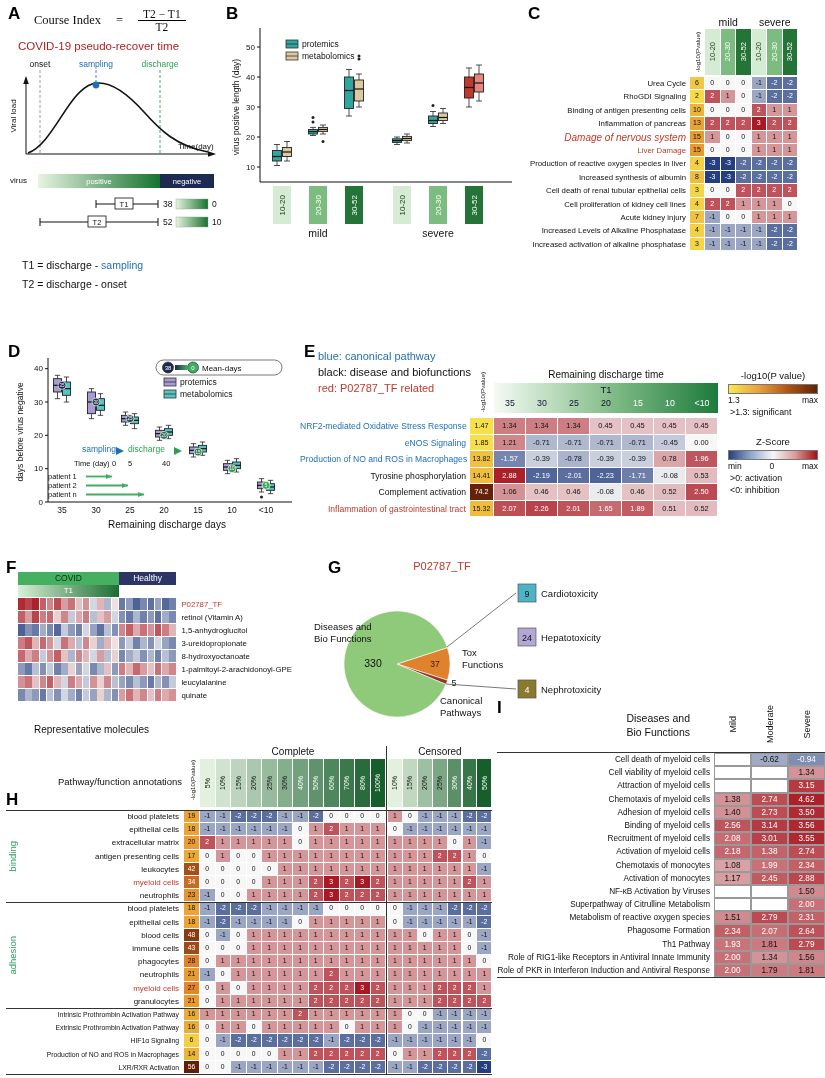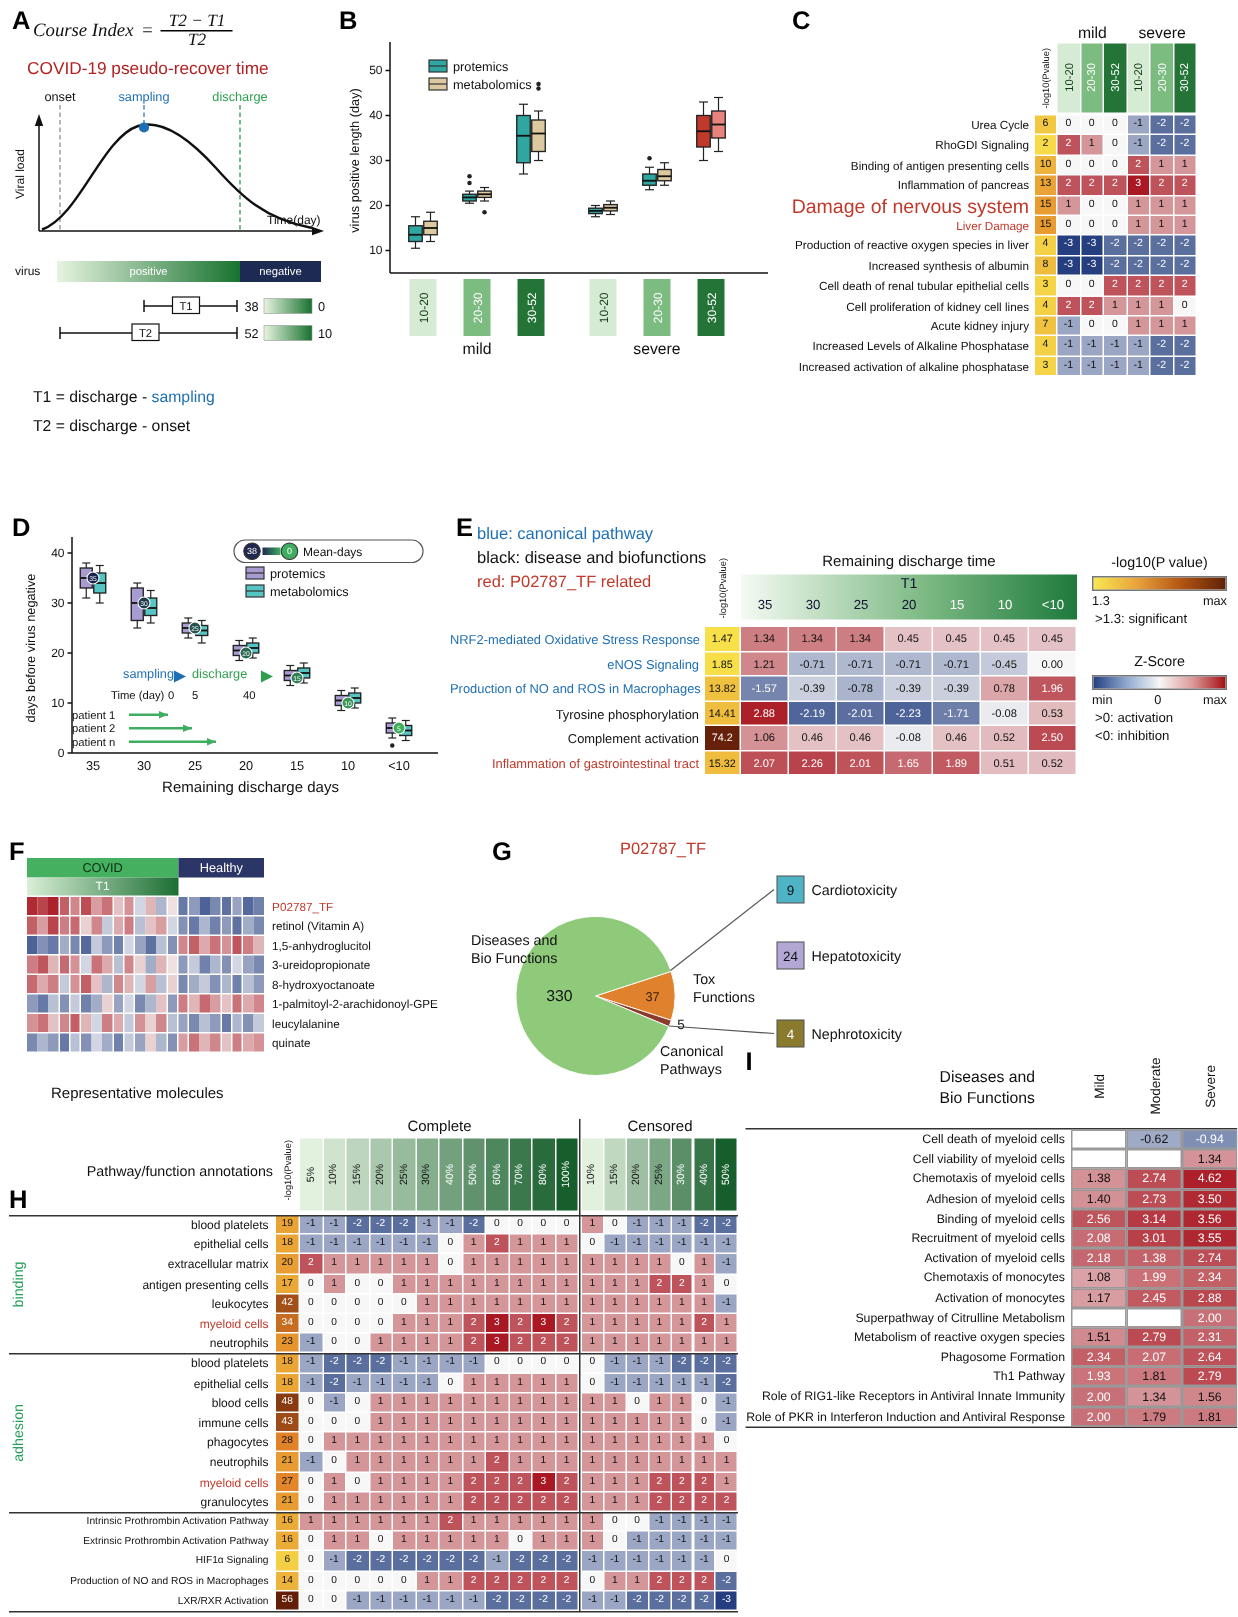--- a/index.html
+++ b/index.html
@@ -10,7 +10,7 @@
 .vt{writing-mode:vertical-rl;transform:rotate(180deg);white-space:nowrap}
 
 #panelA{left:8px;top:4px;width:220px;height:330px}
-.a-formula{position:absolute;left:14px;top:4px;font-family:"Liberation Serif",serif;font-style:italic;font-size:12.5px;display:flex;align-items:center;gap:5px}
+.a-formula{position:absolute;left:26px;top:4px;font-family:"Liberation Serif",serif;font-size:12.5px;display:flex;align-items:center;gap:15px}
 .a-frac{display:inline-flex;flex-direction:column;text-align:center;font-size:11.5px}
 .a-num{border-bottom:1px solid #000;padding:0 5px}
 .a-sub{position:absolute;left:10px;top:36px;color:#b22222;font-size:11.5px}

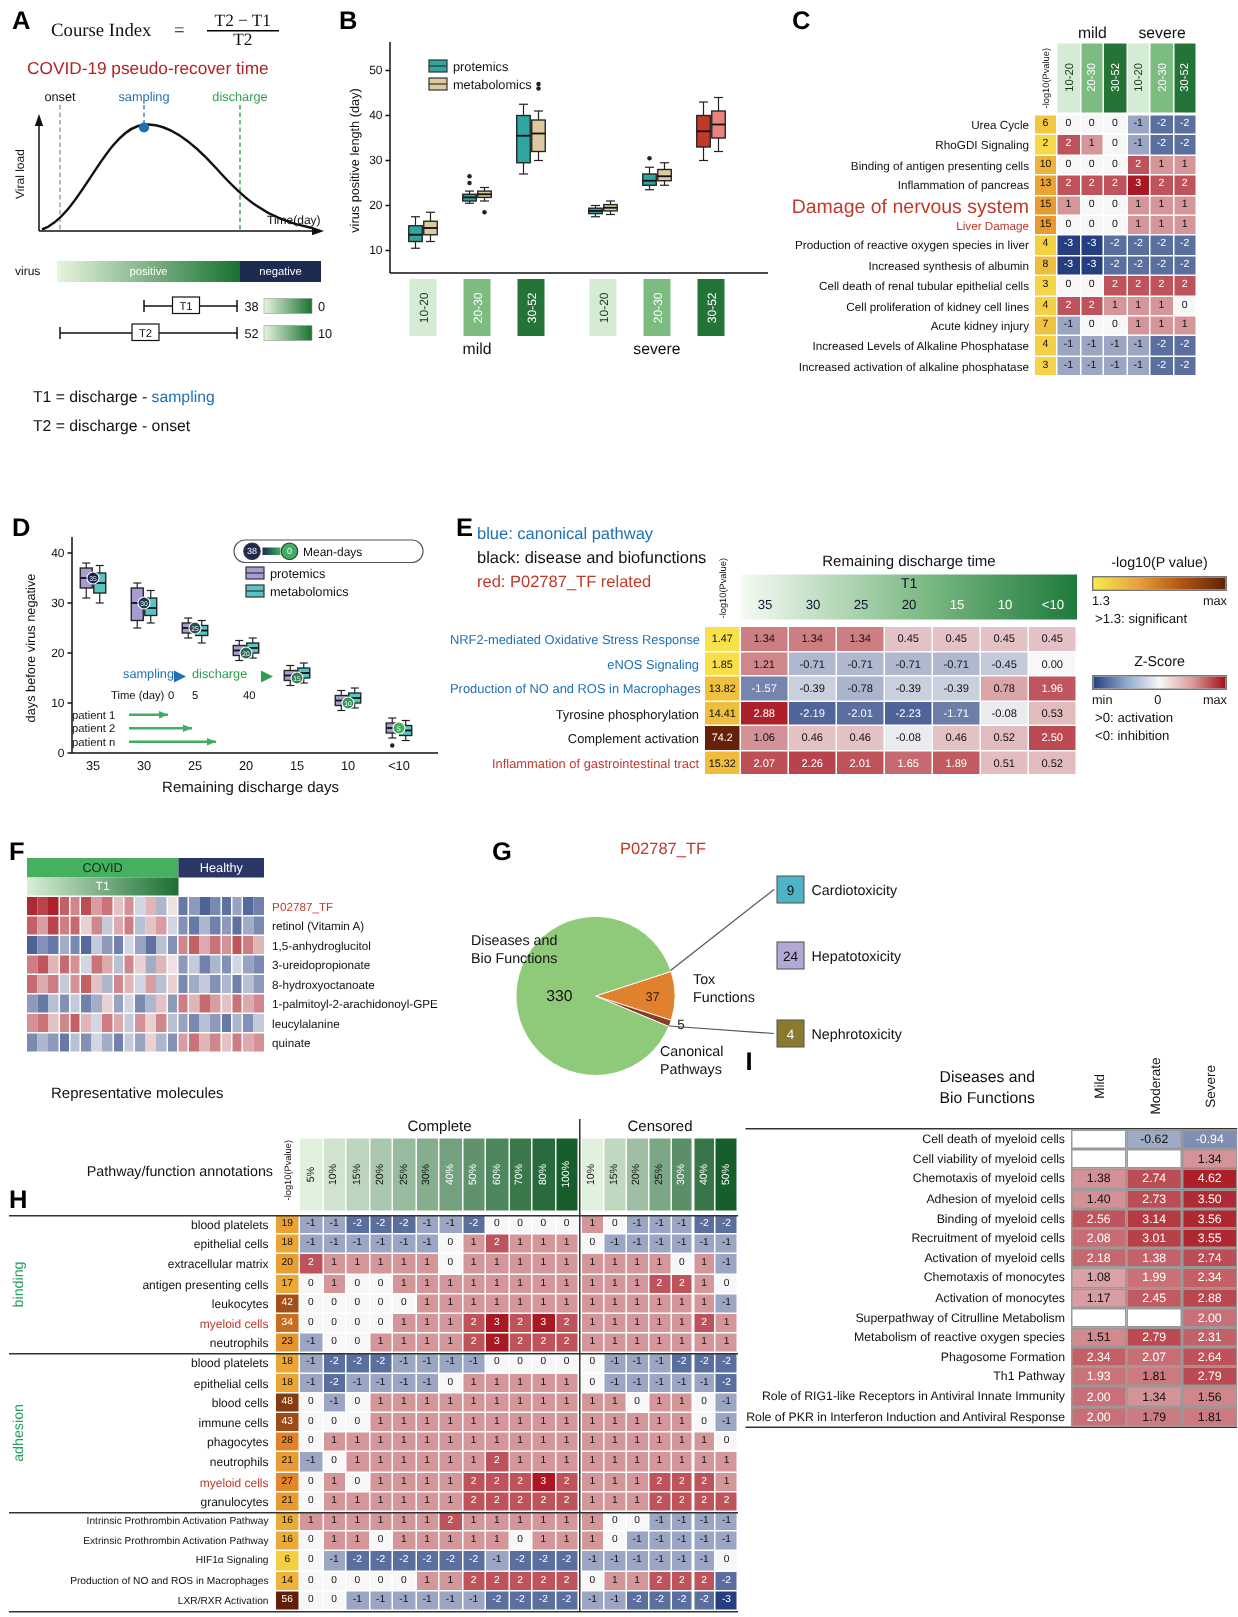--- a/index.html
+++ b/index.html
@@ -314,7 +314,7 @@
         <div style="position: absolute; left: 231.5px; top: 99.2px; width: 14.5px; height: 12.4px; background: rgb(170, 25, 35); color: rgb(255, 255, 255); font-size: 7px; text-align: center; line-height: 12.4px;">3</div>
         <div style="position: absolute; left: 247px; top: 99.2px; width: 14.5px; height: 12.4px; background: rgb(190, 83, 91); color: rgb(255, 255, 255); font-size: 7px; text-align: center; line-height: 12.4px;">2</div>
         <div style="position: absolute; left: 262.5px; top: 99.2px; width: 14.5px; height: 12.4px; background: rgb(190, 83, 91); color: rgb(255, 255, 255); font-size: 7px; text-align: center; line-height: 12.4px;">2</div>
-        <div style="position: absolute; left: 0px; top: 112.6px; width: 166px; height: 13.4px; font-size: 13px; color: rgb(192, 57, 43); text-align: right; line-height: 13.4px; white-space: nowrap;">Damage of nervous system</div>
+        <div style="position: absolute; left: 0px; top: 112.6px; width: 166px; height: 13.4px; font-size: 10px; color: rgb(192, 57, 43); text-align: right; line-height: 13.4px; white-space: nowrap; font-style: italic;">Damage of nervous system</div>
         <div style="position: absolute; left: 170px; top: 112.6px; width: 14px; height: 12.4px; background: rgb(231, 155, 49); color: rgb(17, 17, 17); font-size: 7px; text-align: center; line-height: 12.4px;">15</div>
         <div style="position: absolute; left: 185px; top: 112.6px; width: 14.5px; height: 12.4px; background: rgb(213, 150, 154); color: rgb(17, 17, 17); font-size: 7px; text-align: center; line-height: 12.4px;">1</div>
         <div style="position: absolute; left: 200.5px; top: 112.6px; width: 14.5px; height: 12.4px; background: rgb(247, 247, 247); color: rgb(17, 17, 17); font-size: 7px; text-align: center; line-height: 12.4px;">0</div>

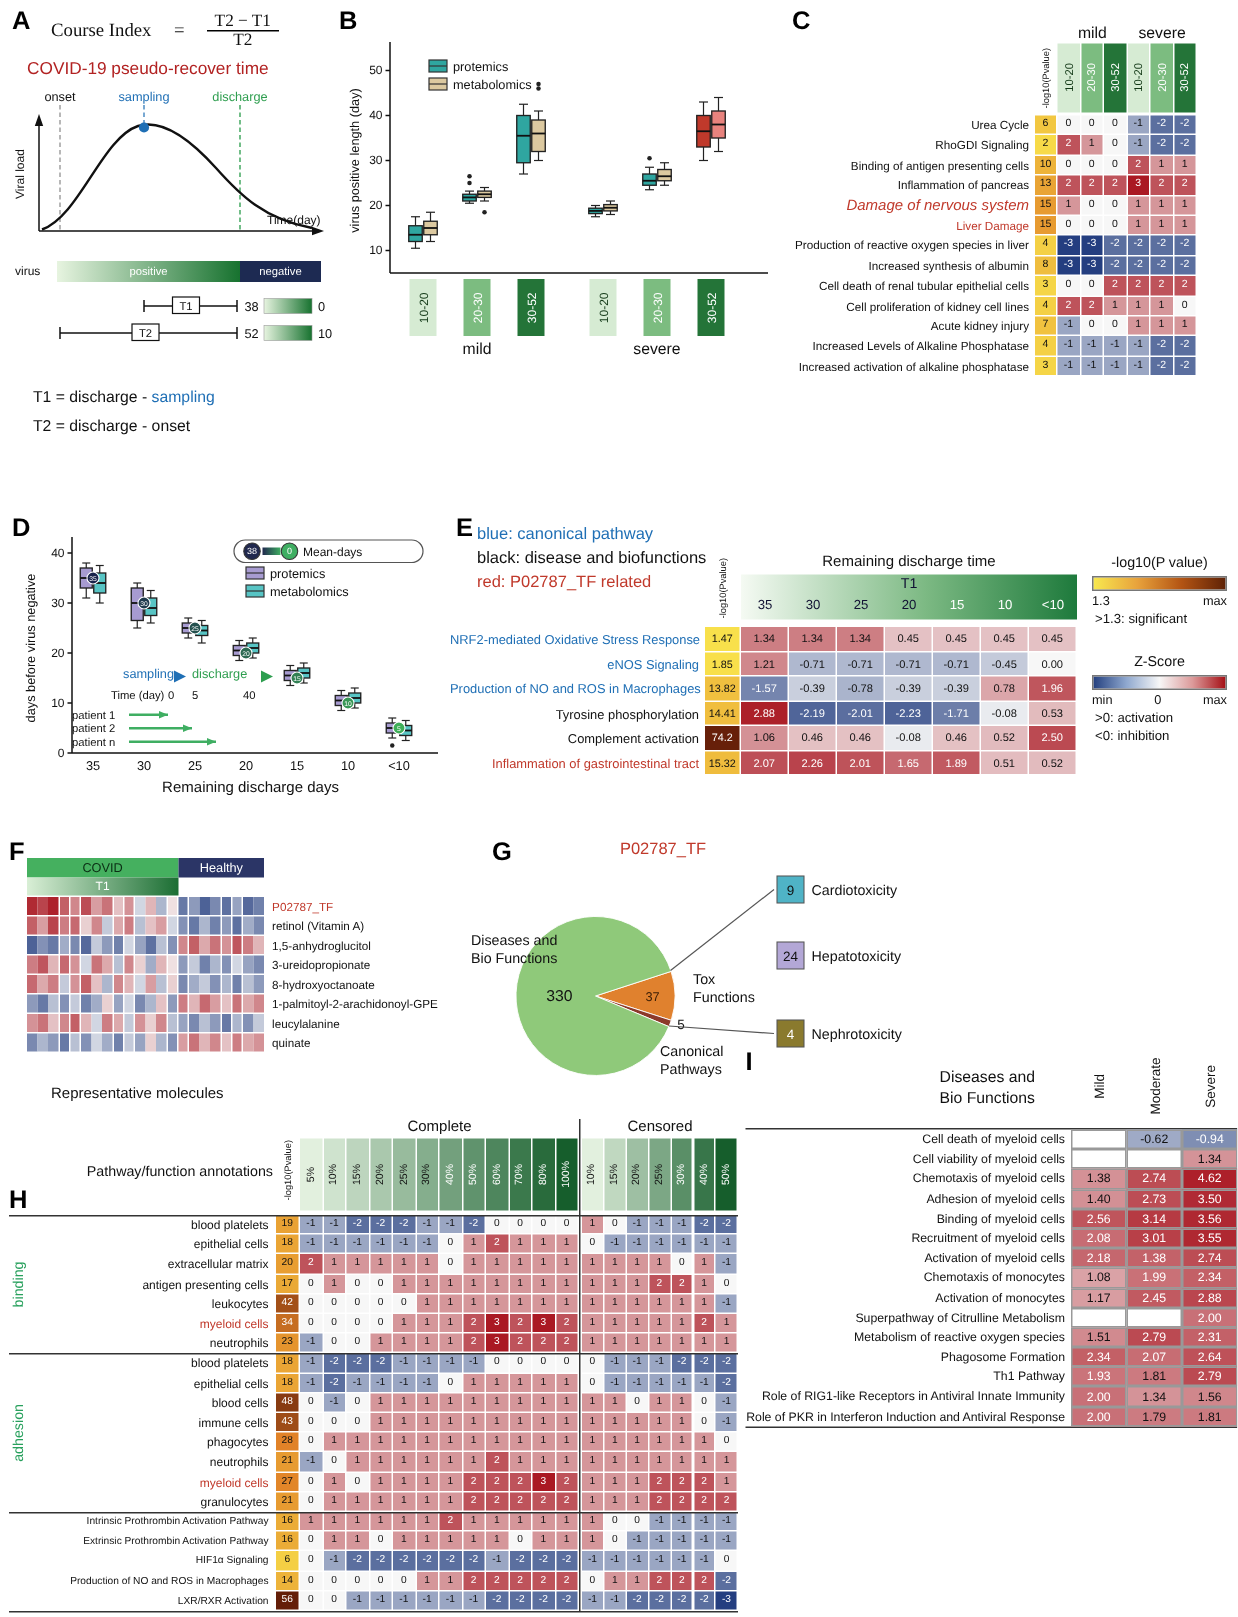--- a/index.html
+++ b/index.html
@@ -1394,6 +1394,12 @@
           <div class="icell" style="background: rgb(212, 147, 152); color: rgb(17, 17, 17);">1.34</div>
         </div>
         <div class="irow">
+          <div class="ilab">Attraction of myeloid cells</div>
+          <div class="icell"></div>
+          <div class="icell"></div>
+          <div class="icell" style="background: rgb(181, 58, 66); color: rgb(255, 255, 255);">3.15</div>
+        </div>
+        <div class="irow">
           <div class="ilab">Chemotaxis of myeloid cells</div>
           <div class="icell" style="background: rgb(212, 145, 150); color: rgb(17, 17, 17);">1.38</div>
           <div class="icell" style="background: rgb(188, 77, 84); color: rgb(255, 255, 255);">2.74</div>

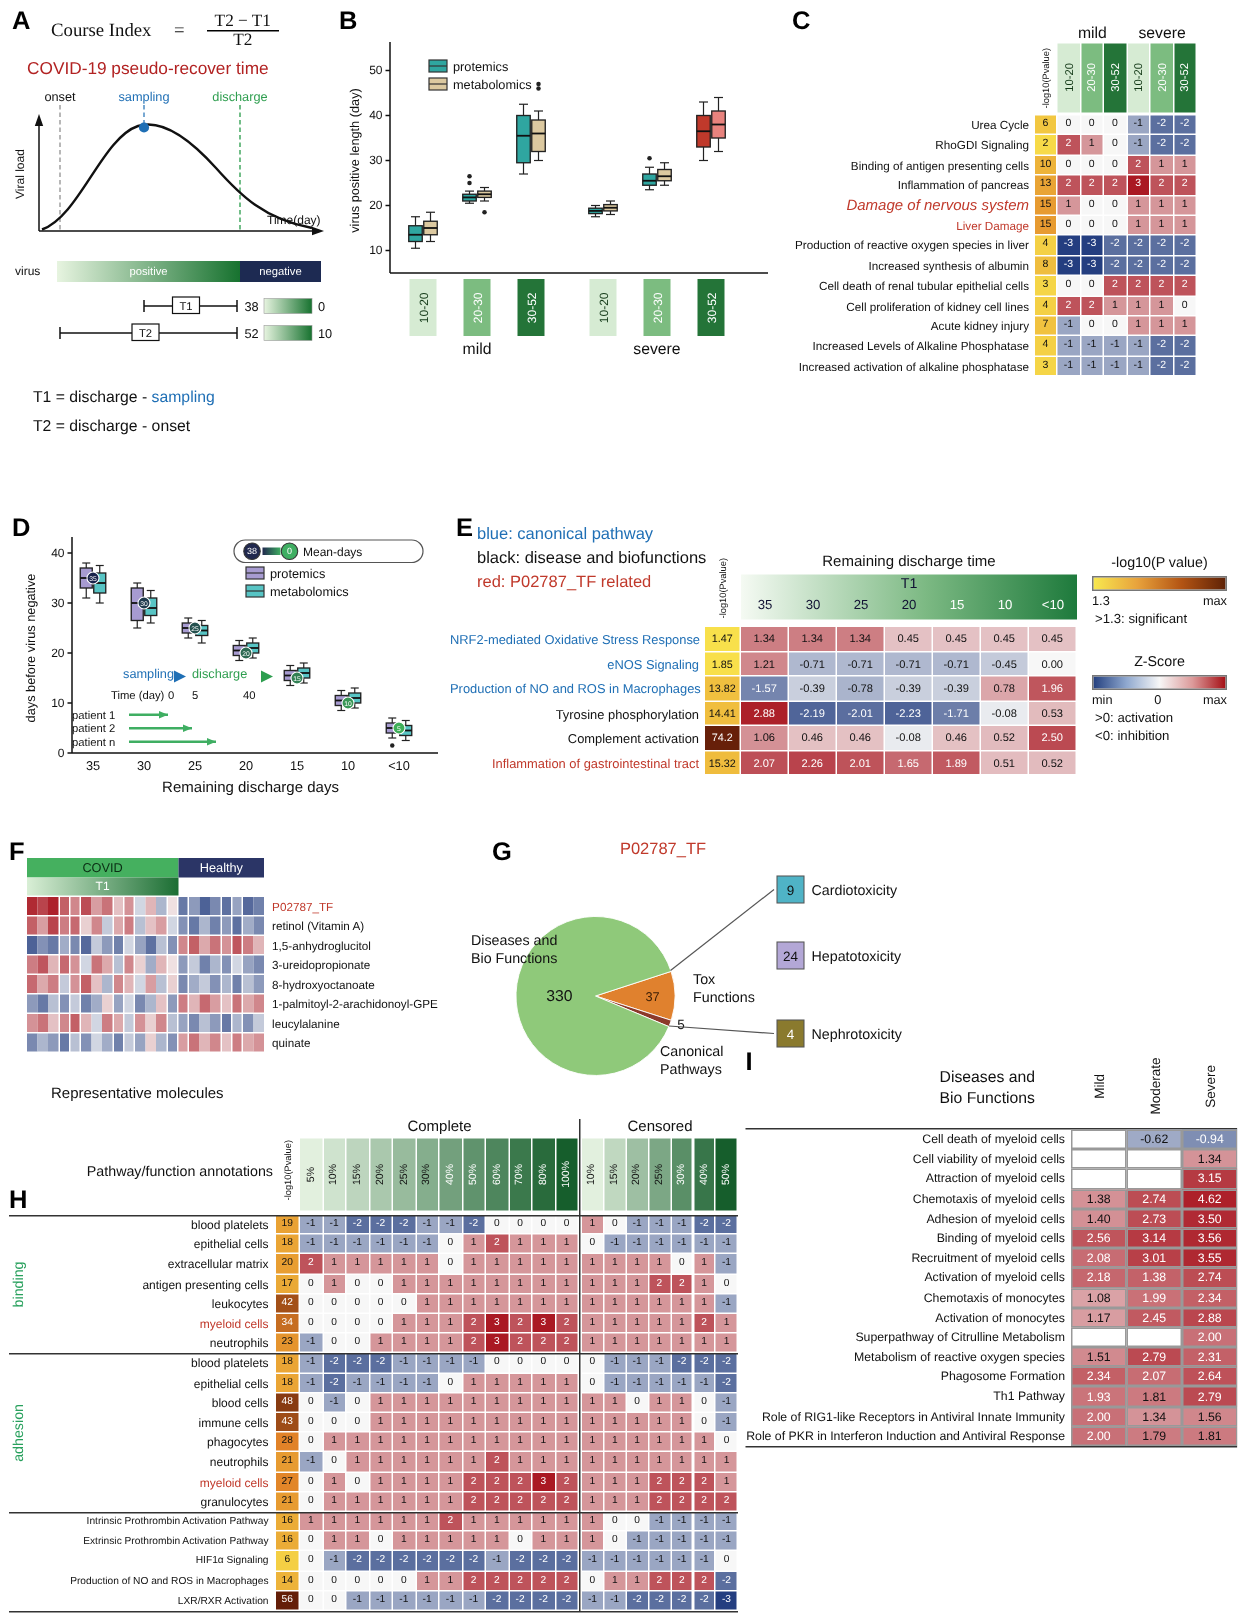--- a/index.html
+++ b/index.html
@@ -1442,6 +1442,12 @@
           <div class="icell" style="background: rgb(186, 70, 78); color: rgb(255, 255, 255);">2.88</div>
         </div>
         <div class="irow">
+          <div class="ilab">NF-κB Activation by Viruses</div>
+          <div class="icell"></div>
+          <div class="icell"></div>
+          <div class="icell" style="background: rgb(209, 139, 143); color: rgb(17, 17, 17);">1.50</div>
+        </div>
+        <div class="irow">
           <div class="ilab">Superpathway of Citrulline Metabolism</div>
           <div class="icell"></div>
           <div class="icell"></div>

